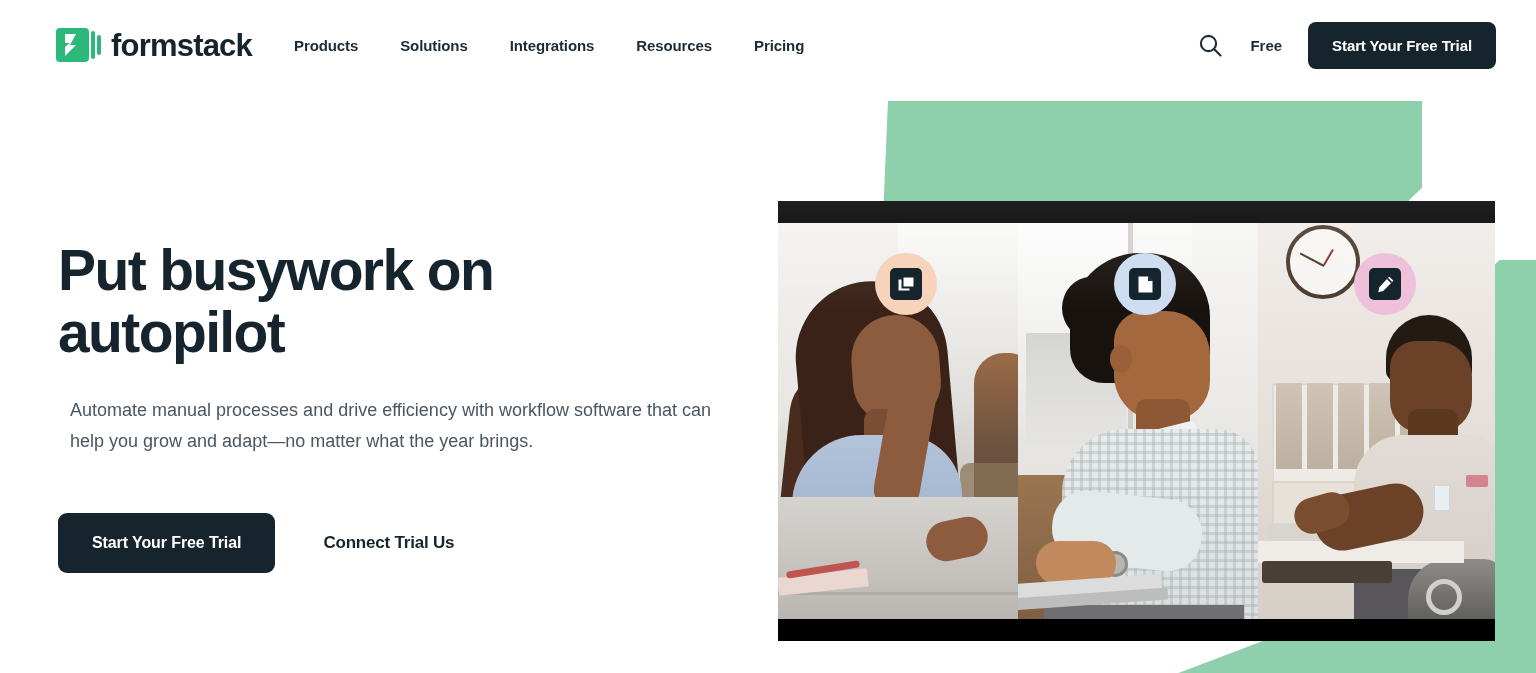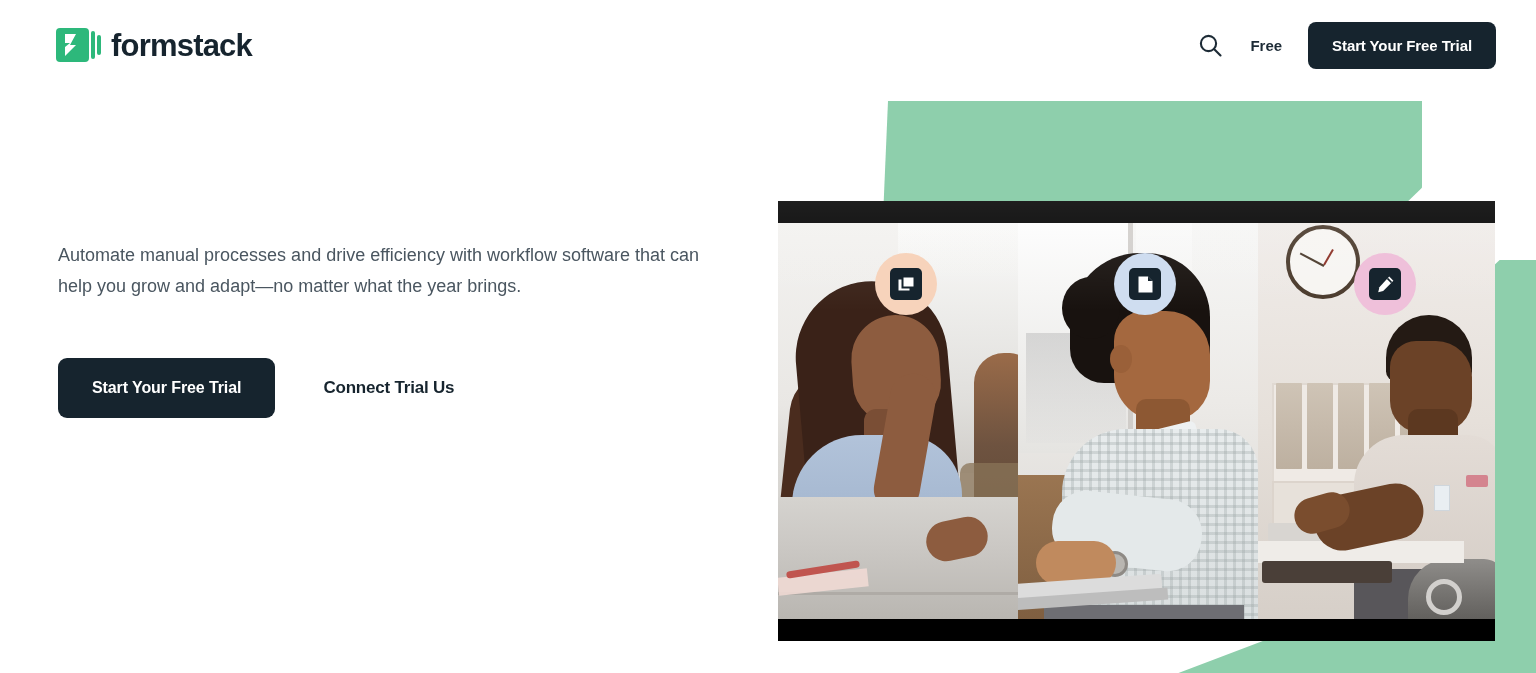--- a/index.html
+++ b/index.html
@@ -551,6 +551,13 @@
     <div class="brand-word">formstack</div>
   </div>
 
+  <nav class="nav">
+    <span class="nav-item">Products</span>
+    <span class="nav-item">Solutions</span>
+    <span class="nav-item">Integrations</span>
+    <span class="nav-item">Resources</span>
+    <span class="nav-item">Pricing</span>
+  </nav>
 
   <div class="header-right">
     <button class="search-btn">

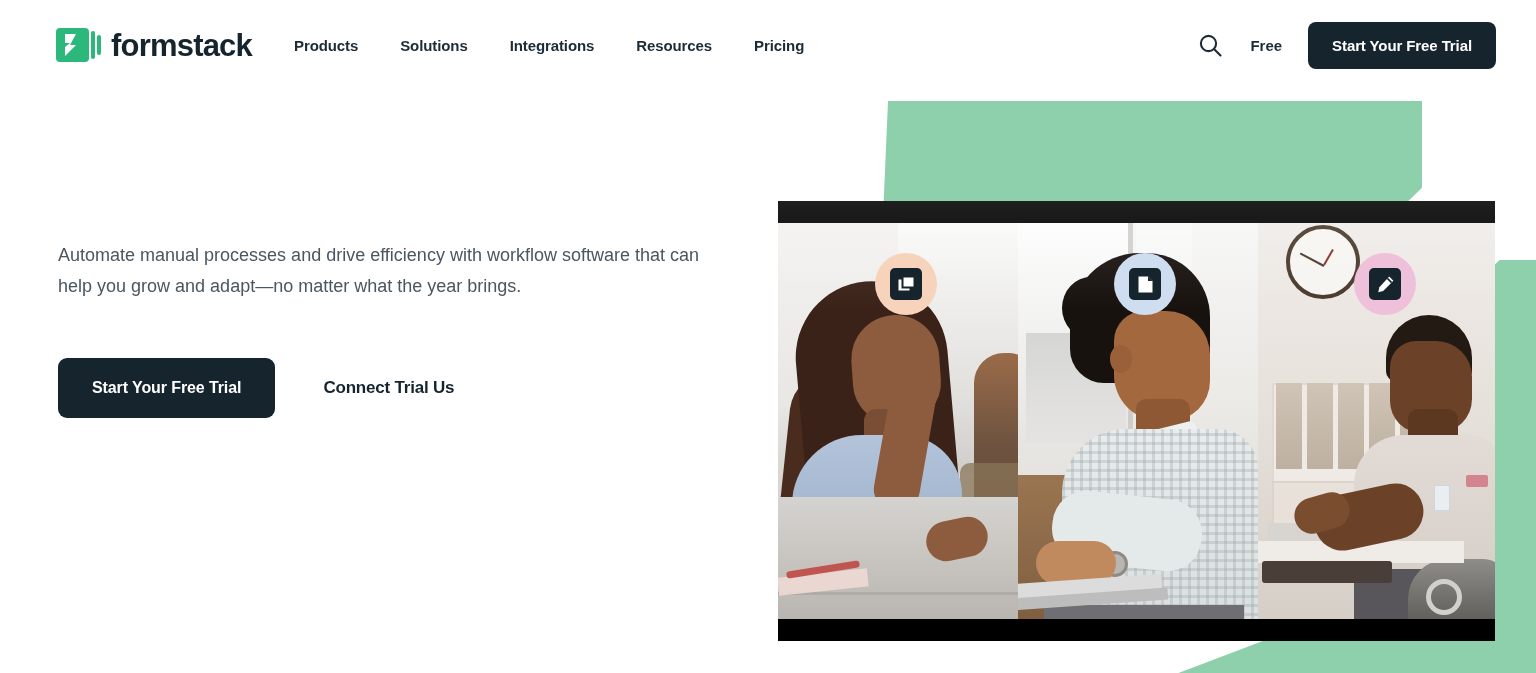--- a/index.html
+++ b/index.html
@@ -572,6 +572,7 @@
 </div>
 
 <div class="hero-copy">
+  <h1 class="hero-title">Put busywork on autopilot</h1>
   <p class="hero-sub">Automate manual processes and drive efficiency with workflow software that can help you grow and adapt—no matter what the year brings.</p>
   <div class="hero-actions">
     <button class="trial-btn-hero">Start Your Free Trial</button>

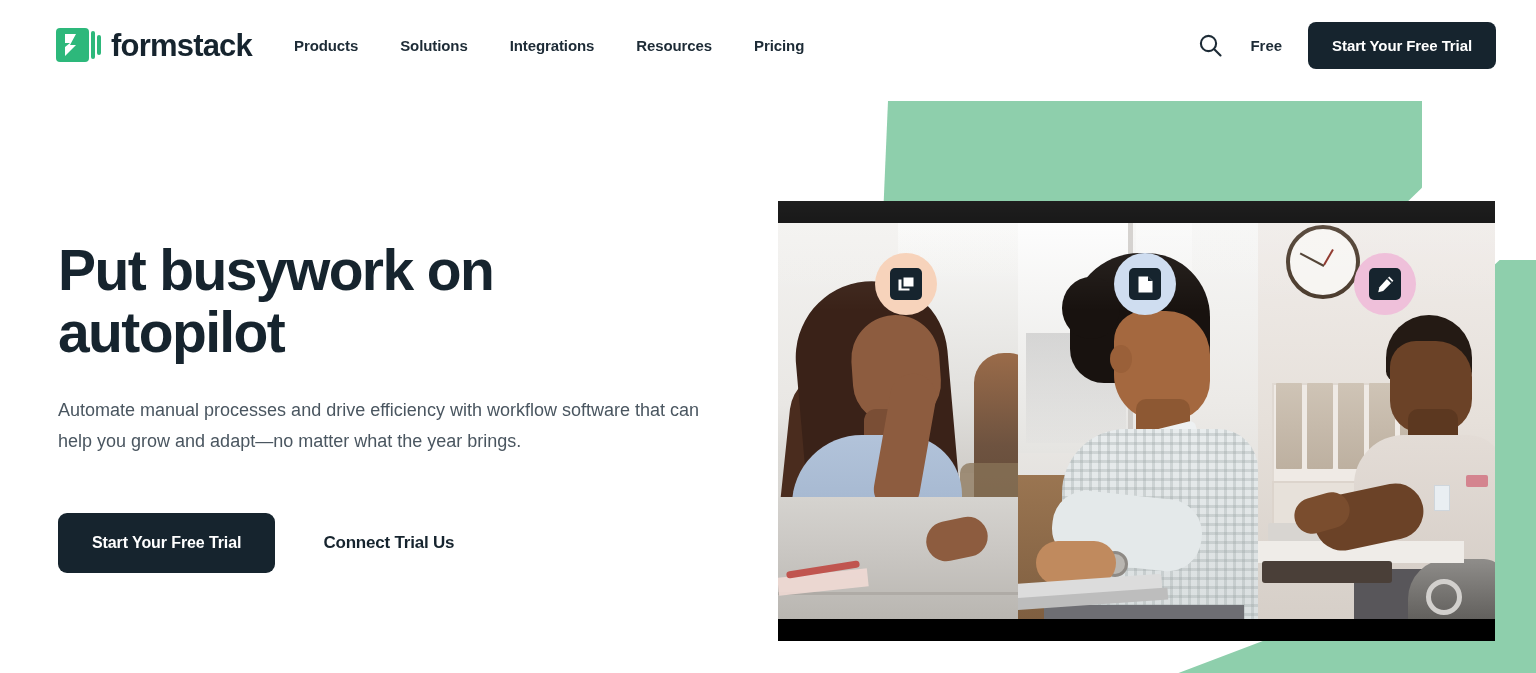--- a/index.html
+++ b/index.html
@@ -140,7 +140,7 @@
     font-size: 18px;
     line-height: 1.72;
     color: #4a5660;
-    margin: 0;
+    margin: 12px;
     max-width: 660px;
     font-weight: 400;
   }

